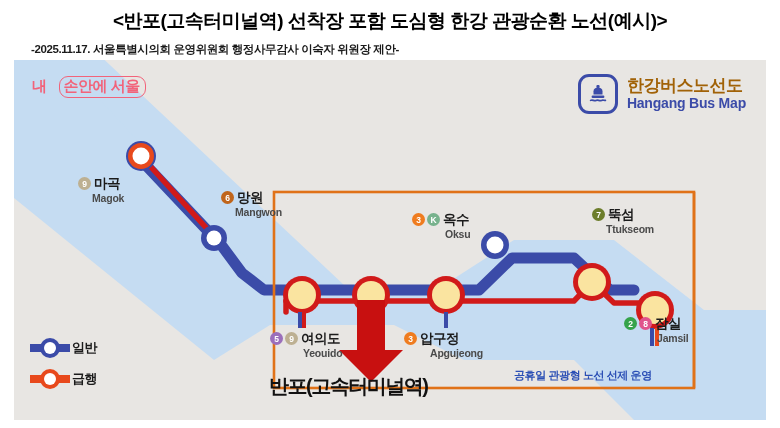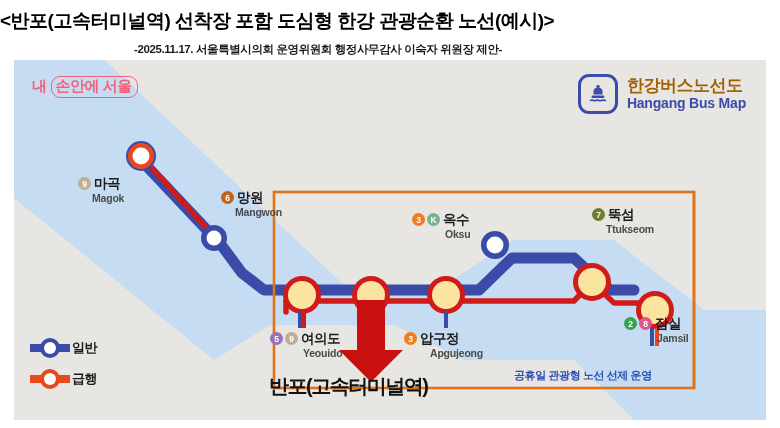--- a/index.html
+++ b/index.html
@@ -19,7 +19,7 @@
   .title {
     position: absolute;
     left: 0; top: 8px; width: 780px;
-    text-align: left;
+    text-align: center;
     font-size: 19px;
     font-weight: bold;
     color: #000000;

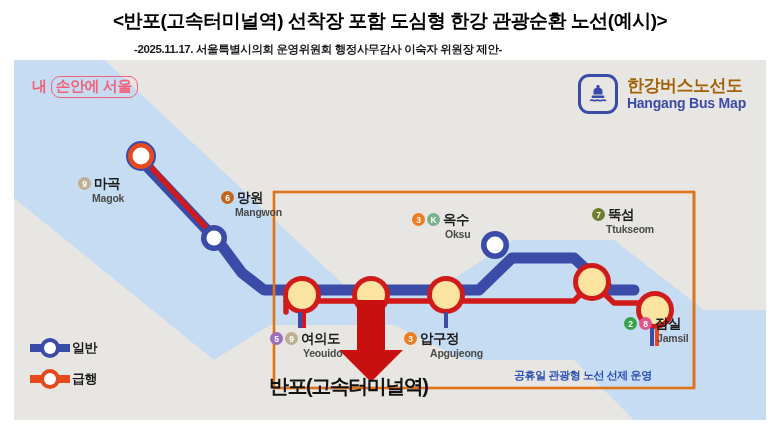--- a/index.html
+++ b/index.html
@@ -29,12 +29,12 @@
   .subtitle {
     position: absolute;
     left: 0; top: 42px; width: 636px;
-    text-align: center;
     font-size: 11.5px;
     font-weight: bold;
     color: #1a1a1a;
     letter-spacing: -0.4px;
     white-space: nowrap;
+    padding-left: 31px;
   }
 
   

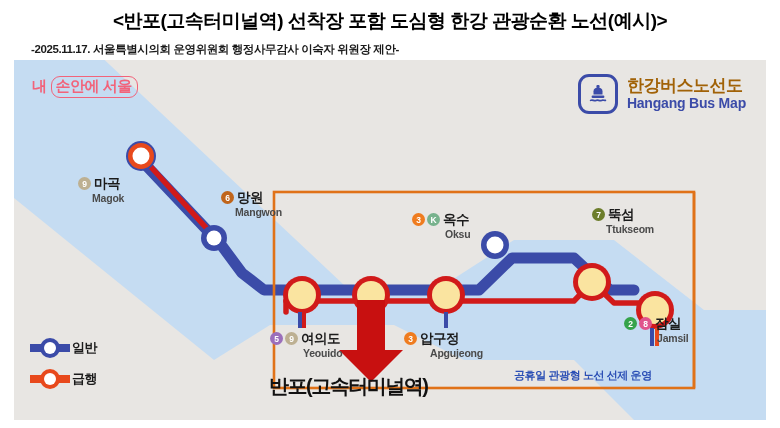--- a/index.html
+++ b/index.html
@@ -62,7 +62,7 @@
     border: 1.6px solid #f2637a;
     border-radius: 9px;
     padding: 0px 5px 1px 4px;
-    margin-left: 4px;
+    margin-left: 12px;
     display: inline-block;
   }
 

